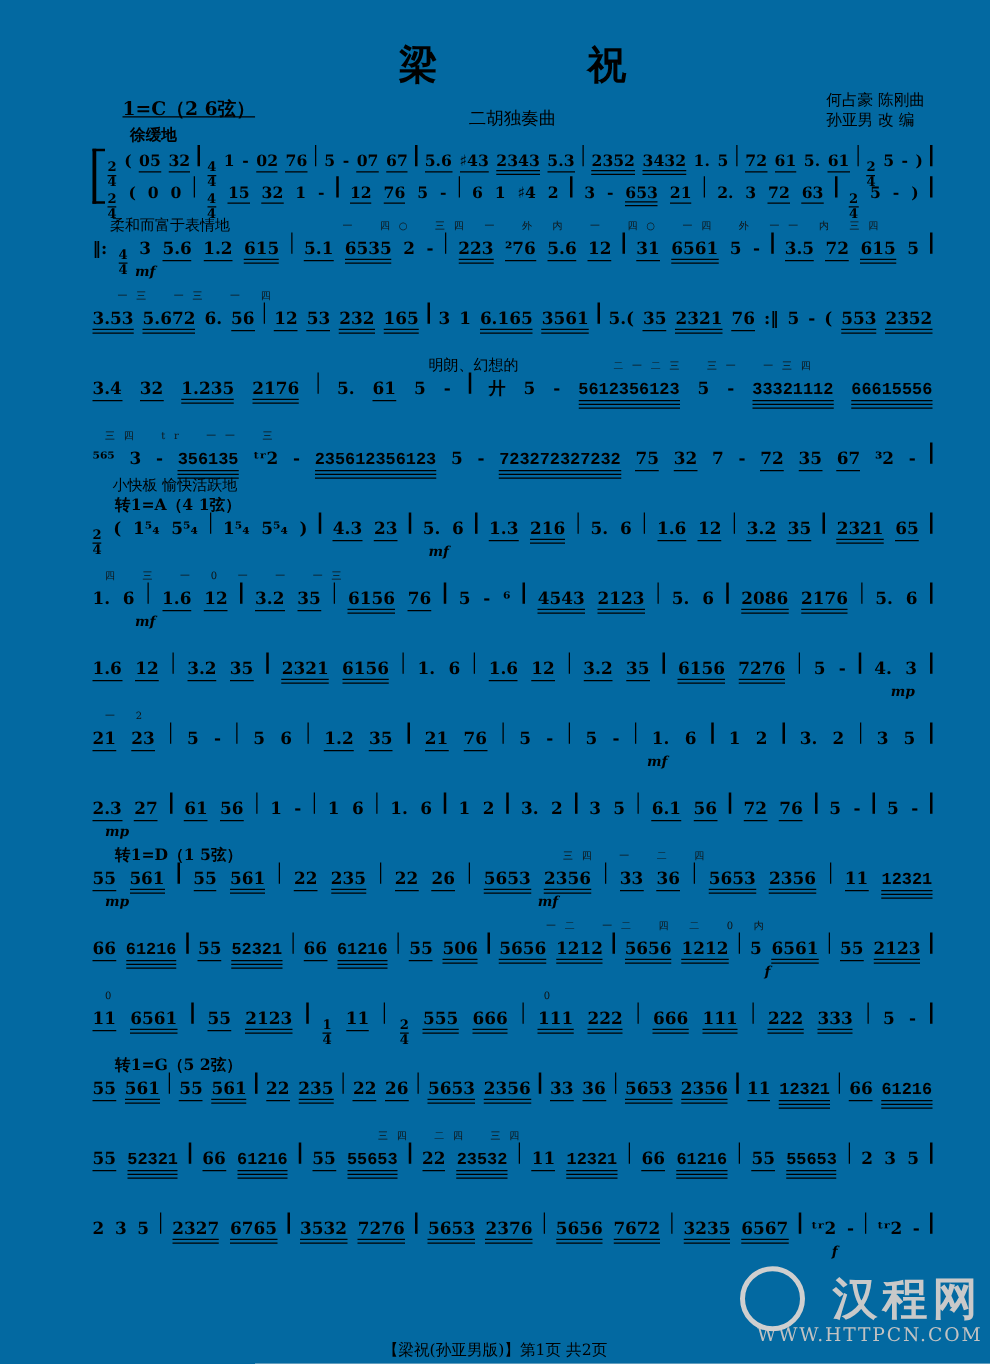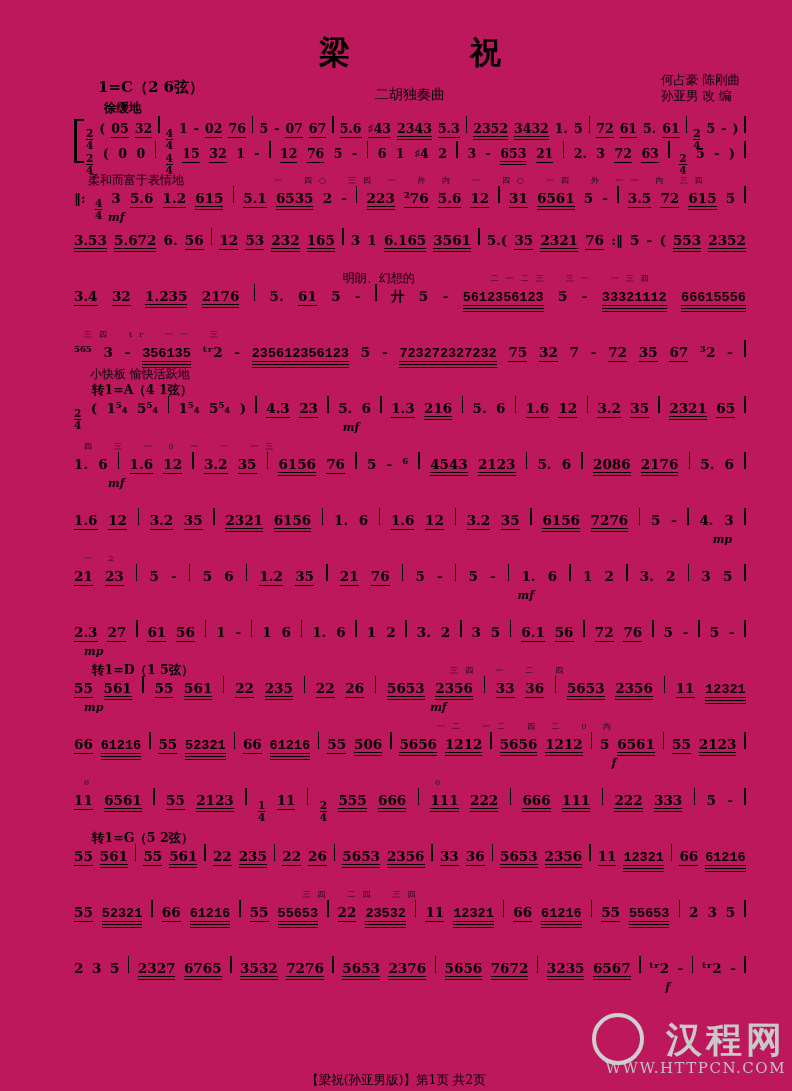--- a/index.html
+++ b/index.html
@@ -3,7 +3,7 @@
 <meta charset="utf-8">
 <style>
   html,body{margin:0;padding:0;background:#e8e8e8;}
-  .page{position:relative;width:792px;height:1091px;margin:0 auto;background:#be185d;
+  .page{position:relative;width:792px;height:1091px;margin:0 auto;background:#0369a1;
         color:#000;font-family:"DejaVu Serif",serif;overflow:hidden;}
   .content{padding:34px 46px 0 74px;}
 

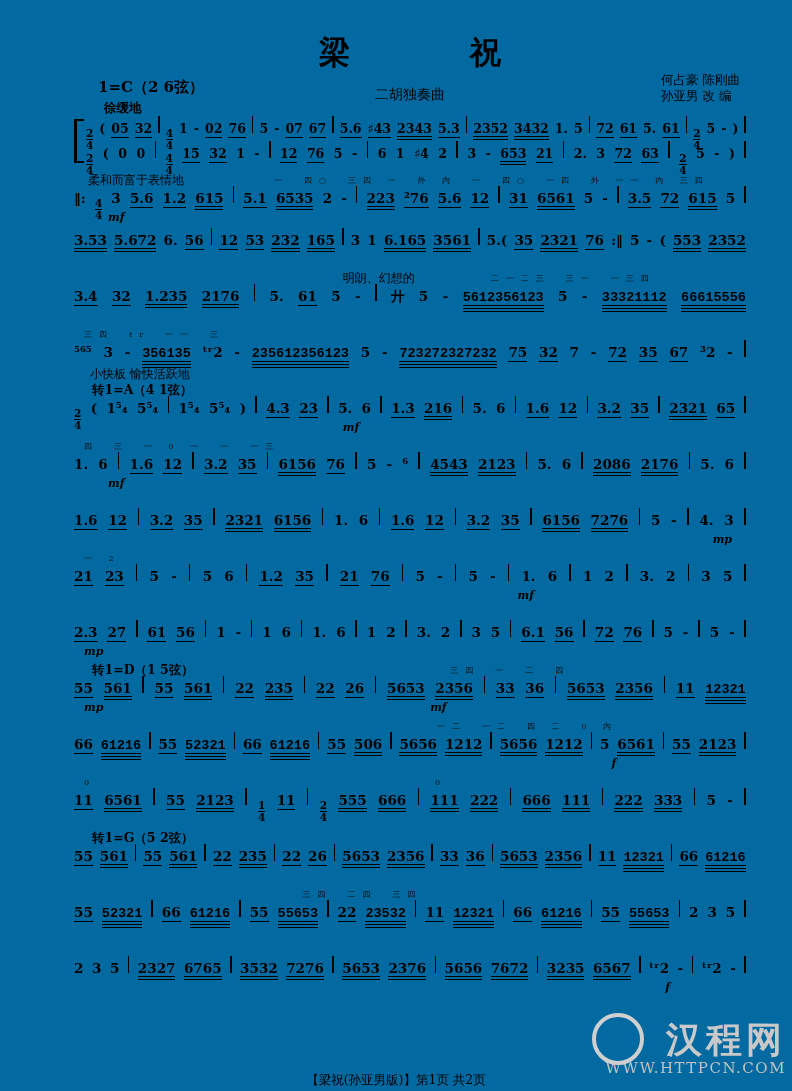--- a/index.html
+++ b/index.html
@@ -11,7 +11,7 @@
   .title{text-align:center;font-size:31px;font-weight:bold;letter-spacing:120px;
          text-indent:120px;line-height:36px;margin:0 0 2px 0;}
   .hdr-row{position:relative;height:44px;font-size:13px;}
-  .key{position:absolute;left:24px;top:6px;font-weight:bold;font-size:15px;}
+  .key{position:absolute;left:24px;top:6px;font-weight:bold;font-size:15px;text-decoration:underline;}
   .subtitle{position:absolute;left:0;right:0;top:14px;text-align:center;font-size:14px;}
   .composers{position:absolute;right:6px;top:0;text-align:left;font-size:12.5px;line-height:16px;}
   .tempo1{position:absolute;left:30px;top:28px;font-size:12.5px;font-weight:bold;}

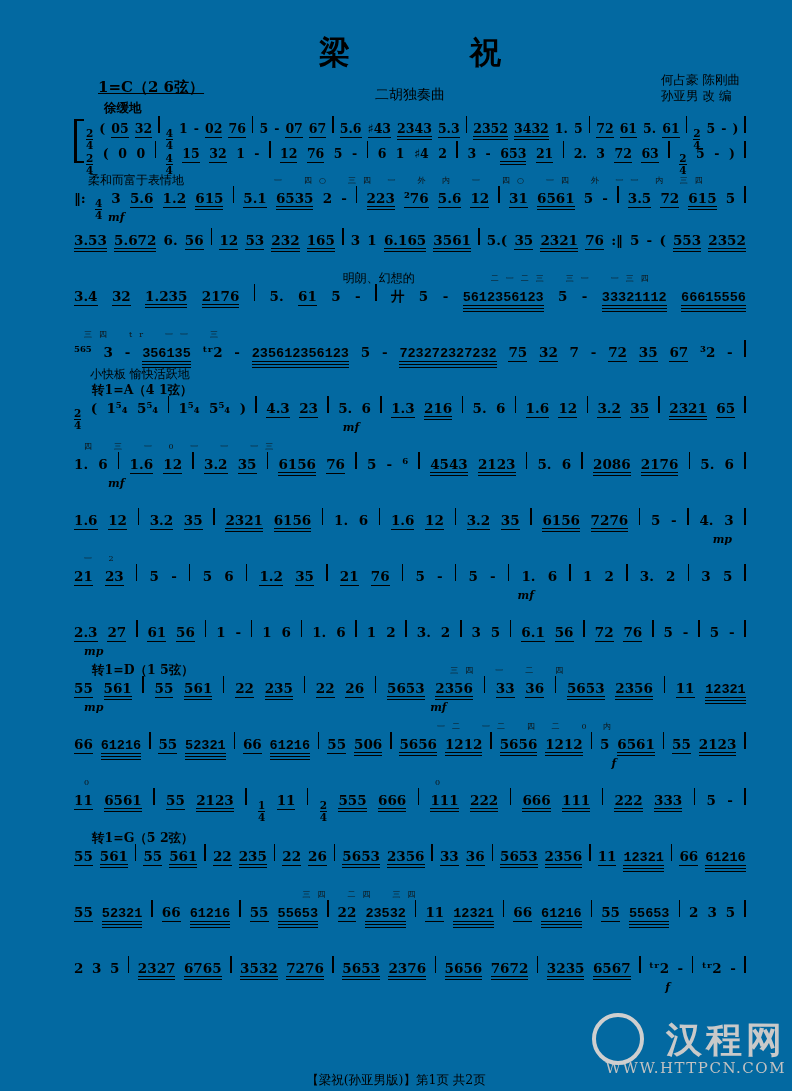--- a/index.html
+++ b/index.html
@@ -217,6 +217,9 @@
     </section>
 
     <section class="system">
+      <div class="sys-top">
+          <span class="ann" style="left:20px">一三　一三　一 四</span>
+        </div>
       <div class="notes">
           <span class="n u2">3.53</span>
           <span class="n u2">5.672</span>

